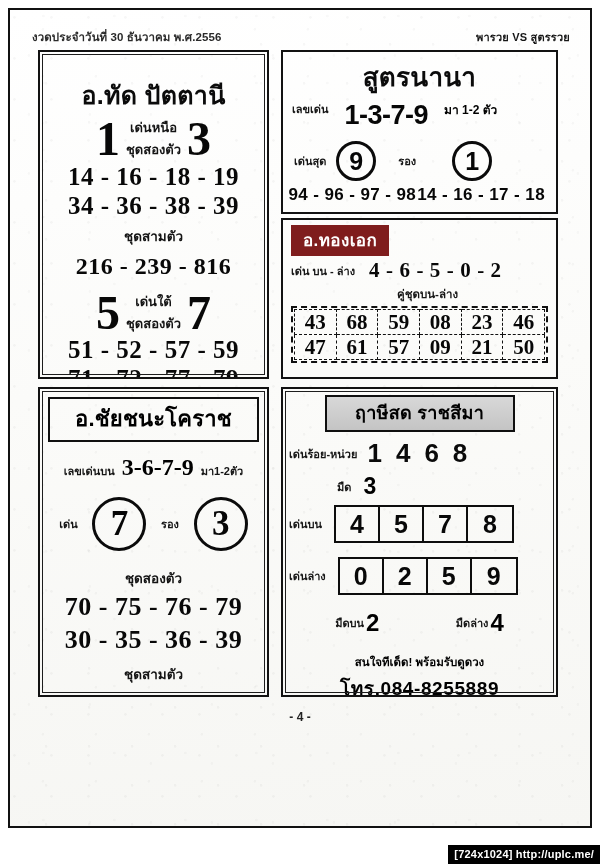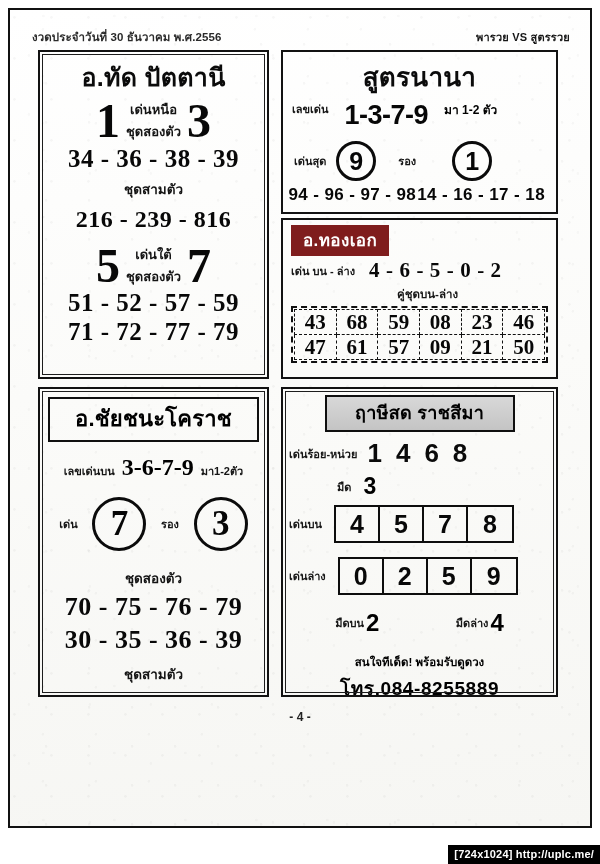--- a/index.html
+++ b/index.html
@@ -67,7 +67,7 @@
     position: relative;
     border: 2.5px solid #121212;
     background: transparent;
-    padding: 2px 6px;
+    padding: 20px 6px;
     overflow: hidden;
   }
   .panel.inner-rule::after {

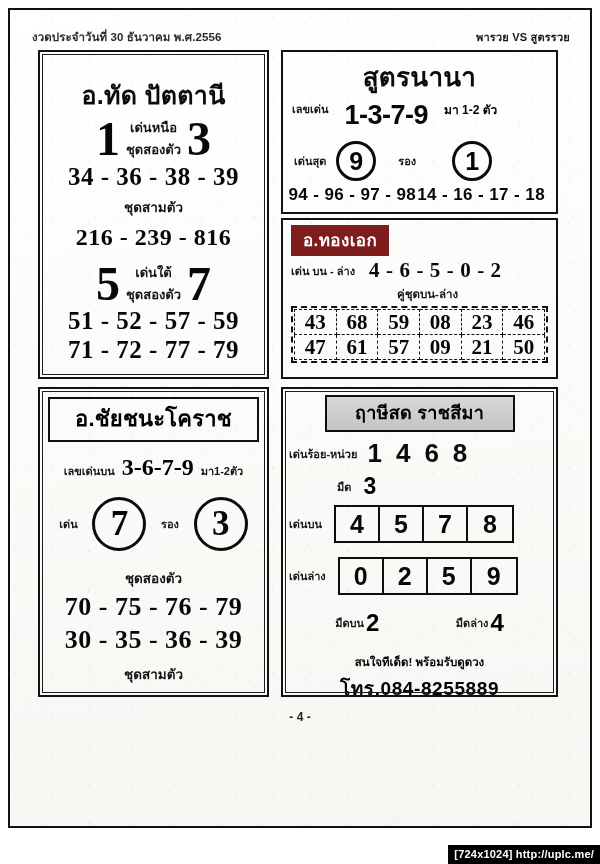--- a/index.html
+++ b/index.html
@@ -309,6 +309,7 @@
         <span class="big-num hl-side">3</span>
       </div>
 
+      <div class="row-nums pair-line">14 - 16 - 18 - 19</div>
       <div class="row-nums pair-line">34 - 36 - 38 - 39</div>
 
       <div class="sec-lbl thai-lbl">ชุดสามตัว</div>

